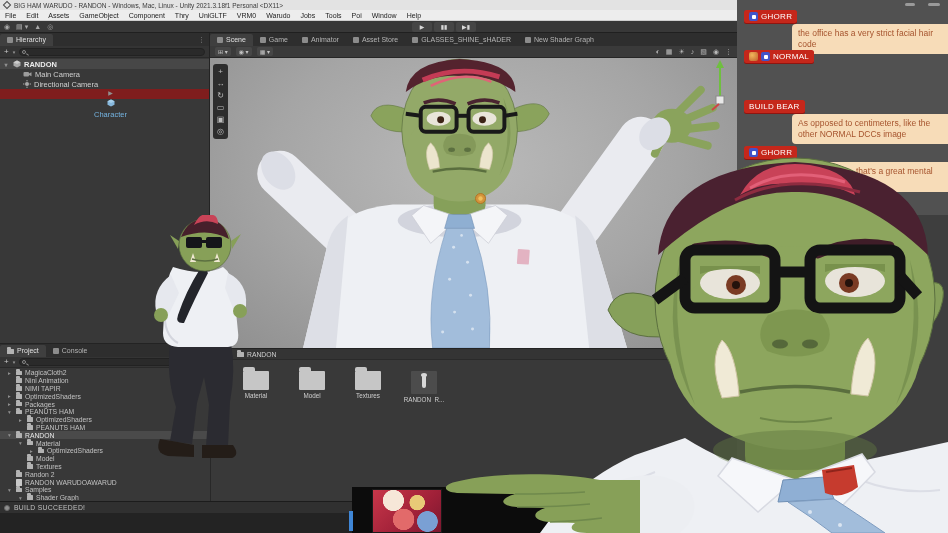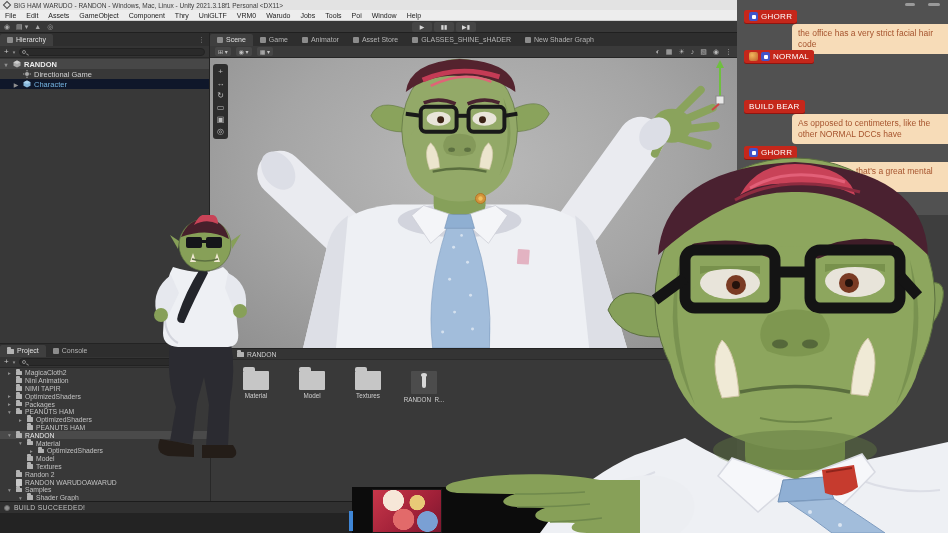--- a/index.html
+++ b/index.html
@@ -211,6 +211,14 @@
       </div>
       <div class="hrow ind1">
         <span class="arrow"></span>
+        <svg class="tico" width="9" height="8" viewBox="0 0 9 8">
+            <rect x="0.5" y="2" width="5.5" height="4.5" rx="1" fill="#9c9c9c"></rect>
+            <path d="M6 3.5 8.5 2.3 8.5 6.2 6 5Z" fill="#9c9c9c"></path>
+          </svg>
+        <span>Main Camera</span>
+      </div>
+      <div class="hrow ind1">
+        <span class="arrow"></span>
         <svg class="tico" width="8" height="8" viewBox="0 0 8 8">
             <circle cx="4" cy="4" r="2" fill="#a8a8a8"></circle>
             <g stroke="#a8a8a8" stroke-width="1">

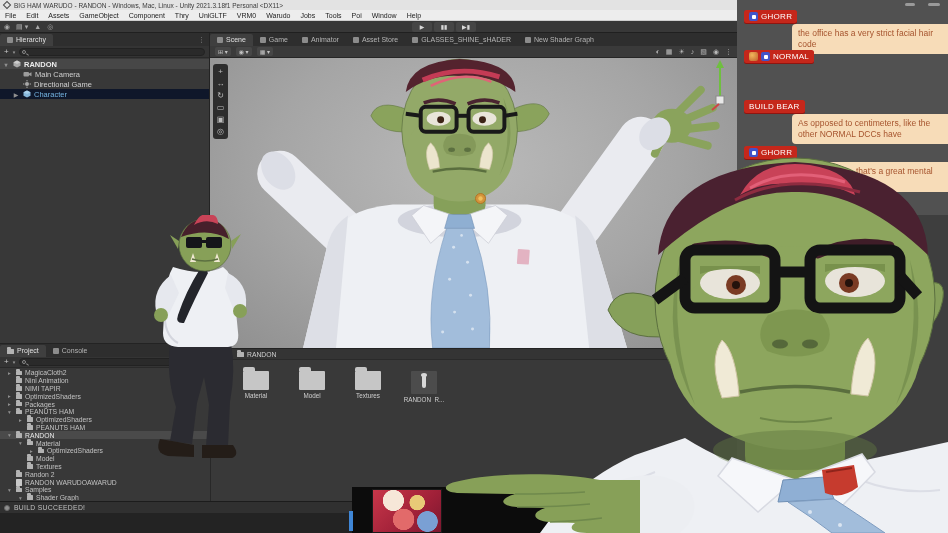--- a/index.html
+++ b/index.html
@@ -228,7 +228,7 @@
               <line x1="6.6" y1="4" x2="8" y2="4"></line>
             </g>
           </svg>
-        <span>Directional Game</span>
+        <span>Directional Camera</span>
       </div>
       <div class="hrow ind1 sel prefab">
         <span class="arrow">▶</span>

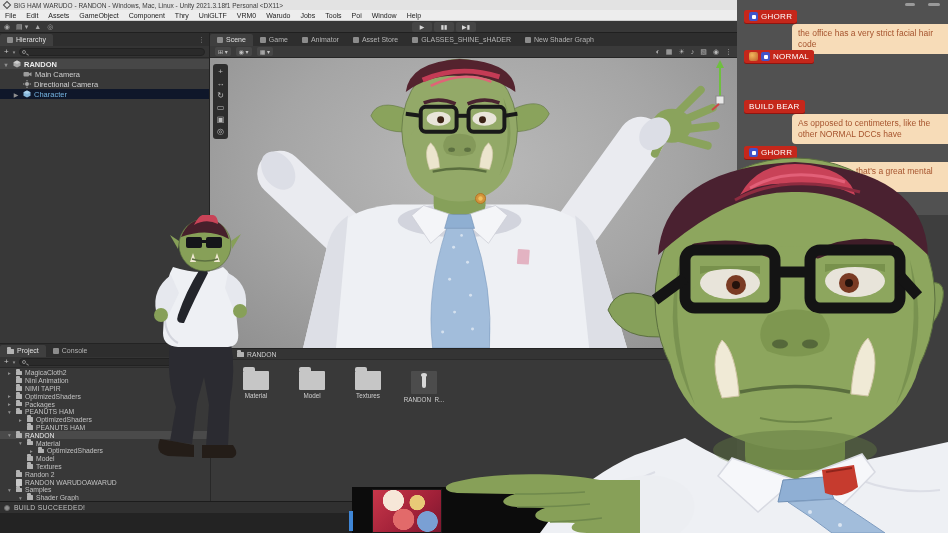--- a/index.html
+++ b/index.html
@@ -60,7 +60,7 @@
   .hrow { height:10px; display:flex; align-items:center; gap:3px; font-size:7.5px; color:#cfcfcf; }
   .hrow .arrow { width:8px; text-align:center; color:#909090; font-size:6px; flex:none; }
   .hrow.scene-row { background:#474747; color:#ececec; font-weight:bold; }
-  .hrow.sel { background:#0f172a; }
+  .hrow.sel { background:#7f1d1d;flex-direction:column; }
   .hrow.prefab { color:#74b3e0; }
   .ind1 { padding-left:12px; }
 

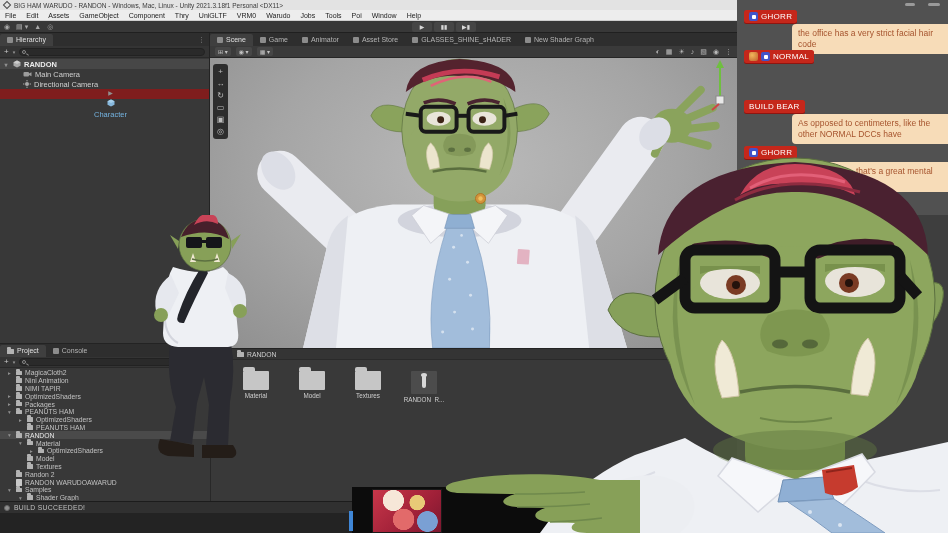--- a/index.html
+++ b/index.html
@@ -548,7 +548,7 @@
     <div class="chipname" style="top:100px">
       <span class="uname">BUILD BEAR</span>
     </div>
-    <div class="bubble" style="top:114px">As opposed to centimeters, like the other NORMAL DCCs have</div>
+    <div class="bubble" style="top:114px">As opposed to centimeters, like the other NORMAL DCCs image</div>
 
     <div class="chipname" style="top:146px">
       <span class="b-mod"></span>

